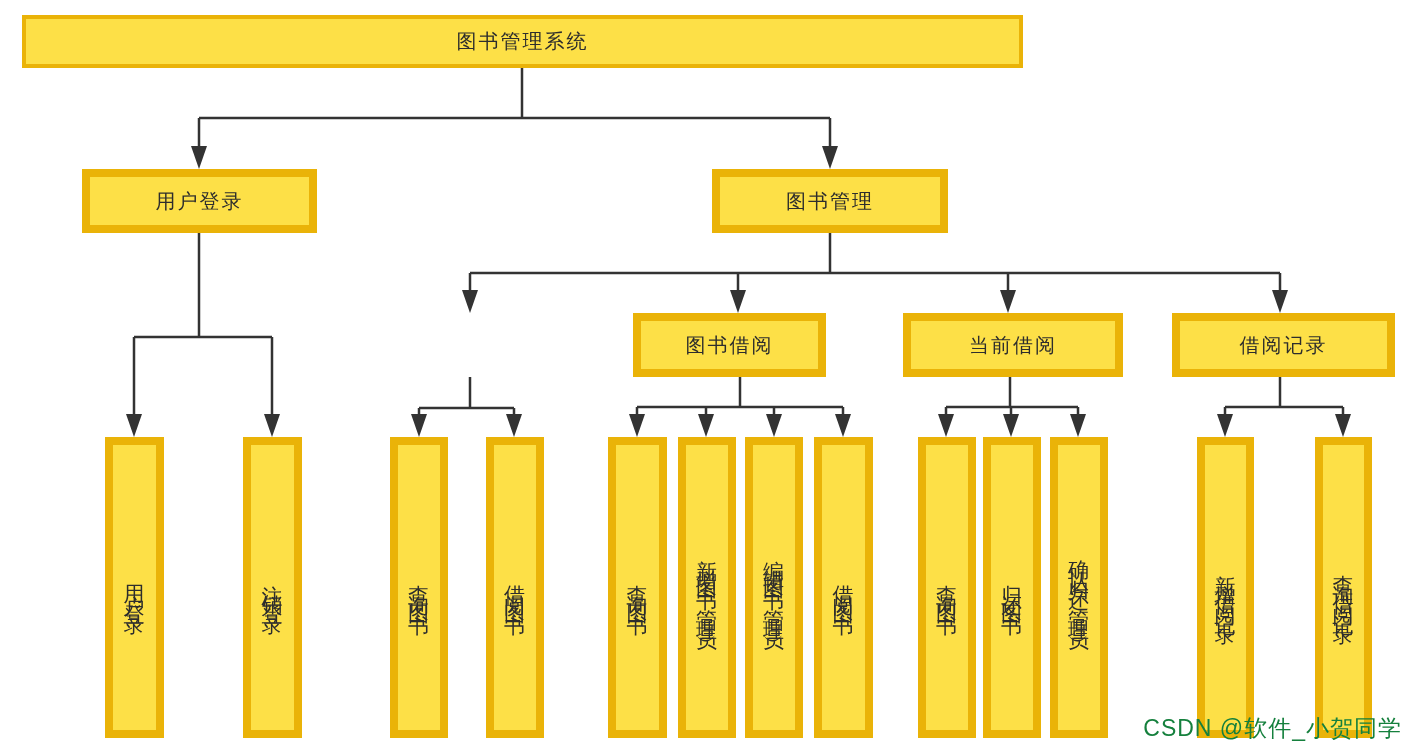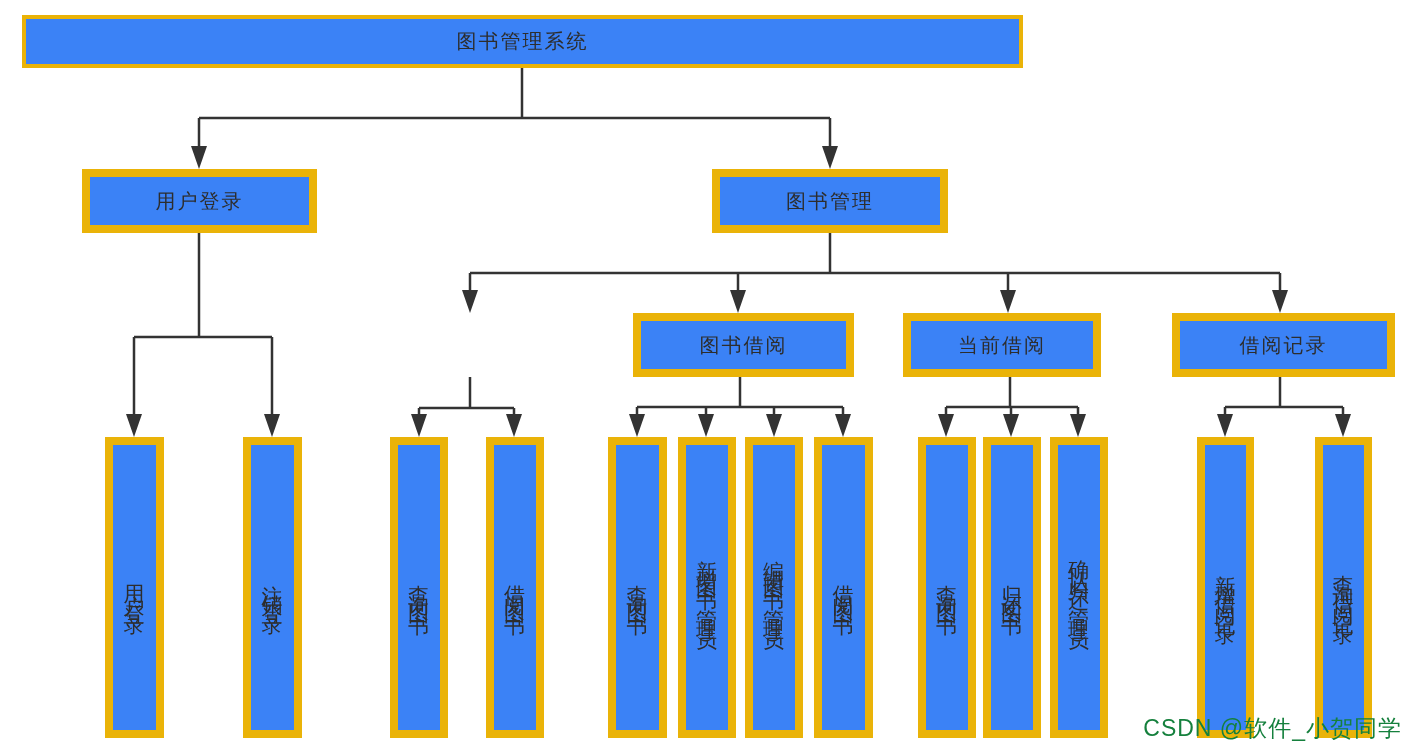--- a/index.html
+++ b/index.html
@@ -15,7 +15,7 @@
   .node{
     position:absolute;
     box-sizing:border-box;
-    background:#3b82f6;
+    background:#fde047;
     border:8px solid #eab308;
     display:flex;
     align-items:center;

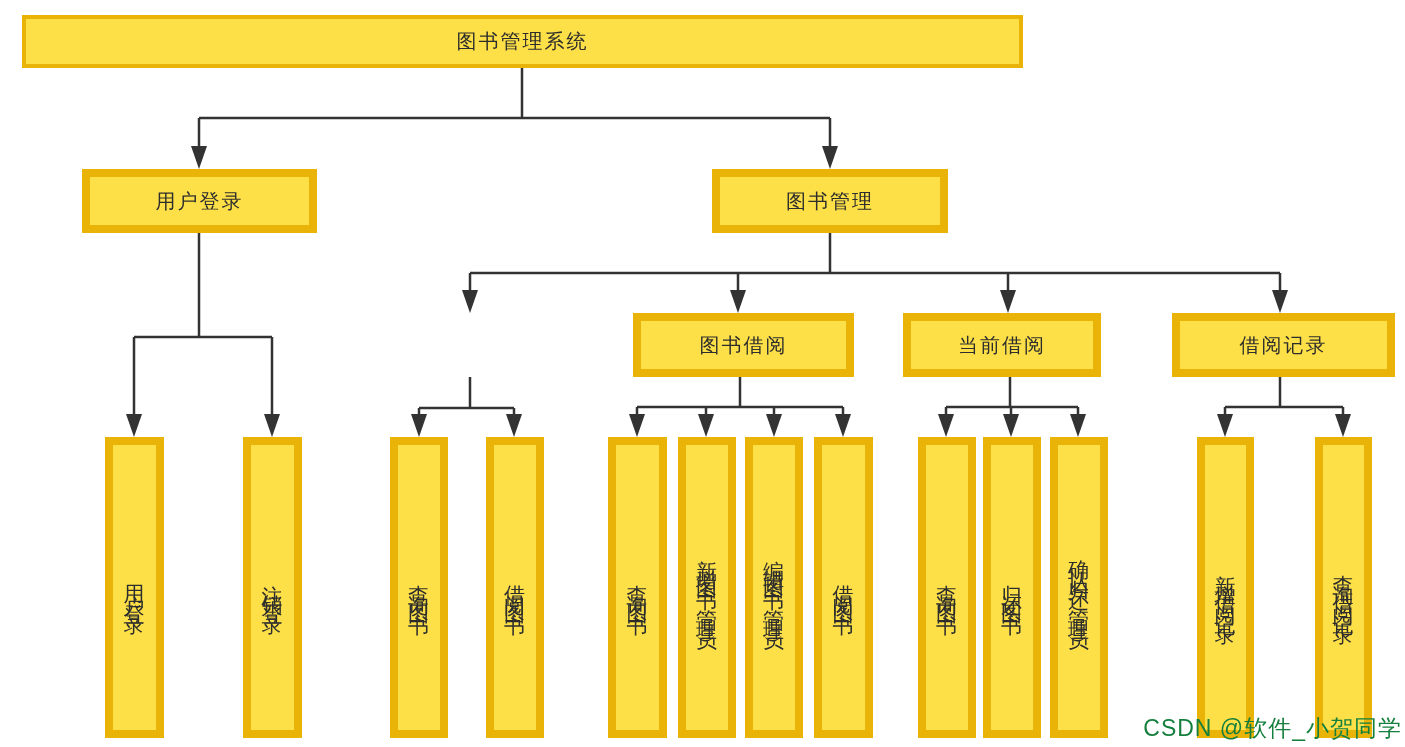--- a/index.html
+++ b/index.html
@@ -44,7 +44,7 @@
   #n-book-mgmt{left:712px;top:169px;width:236px;height:64px;}
   
   #n-new-book{left:362px;top:313px;width:223px;height:64px;}
-  #n-book-borrow{left:633px;top:313px;width:221px;height:64px;}
+  #n-book-borrow{left:633px;top:313px;width:193px;height:64px;}
   #n-current-borrow{left:903px;top:313px;width:198px;height:64px;}
   #n-borrow-record{left:1172px;top:313px;width:223px;height:64px;}
   

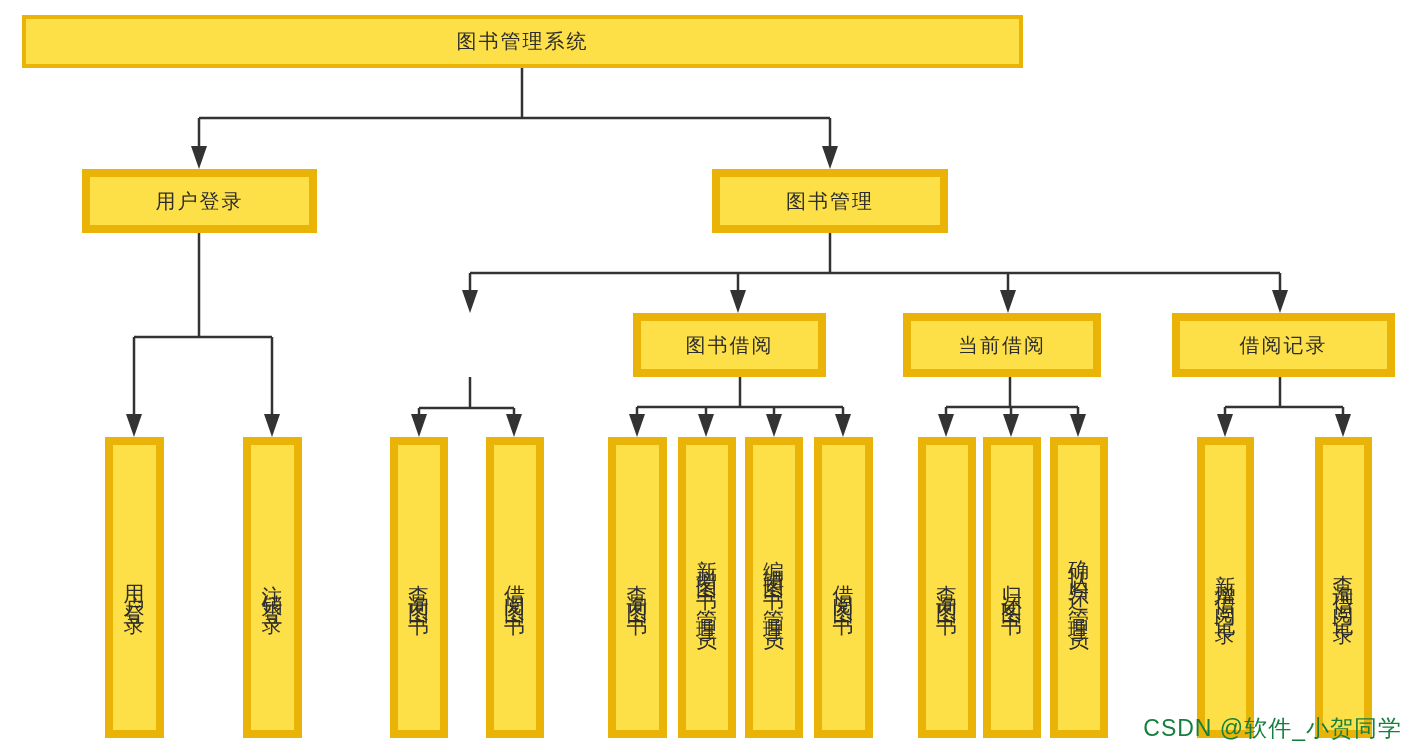--- a/index.html
+++ b/index.html
@@ -45,7 +45,7 @@
   
   #n-new-book{left:362px;top:313px;width:223px;height:64px;}
   #n-book-borrow{left:633px;top:313px;width:193px;height:64px;}
-  #n-current-borrow{left:903px;top:313px;width:198px;height:64px;}
+  #n-current-borrow{left:903px;top:313px;width:220px;height:64px;}
   #n-borrow-record{left:1172px;top:313px;width:223px;height:64px;}
   
   #lf-user-login{left:105px;width:59px;}

